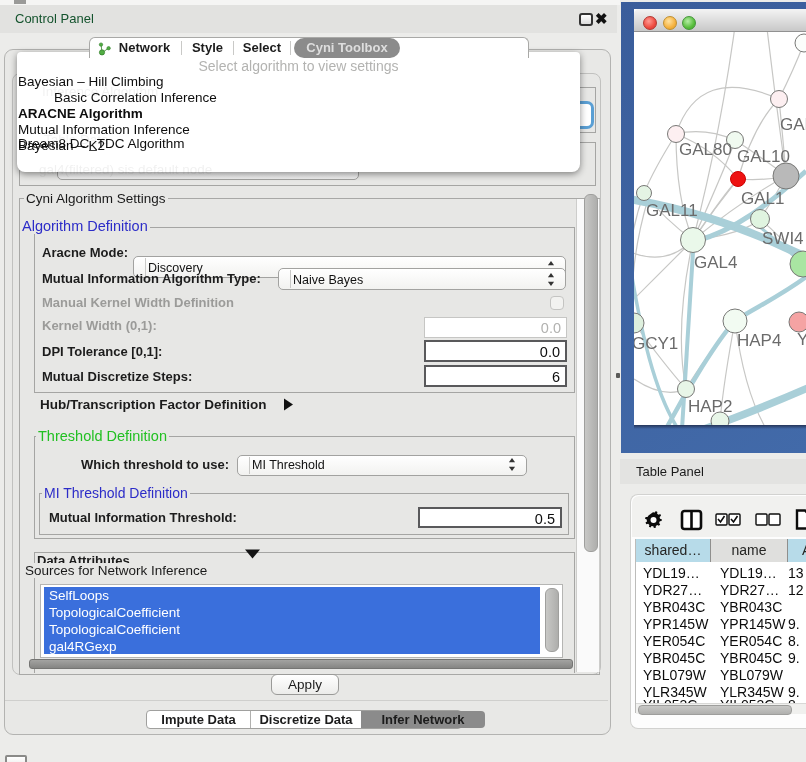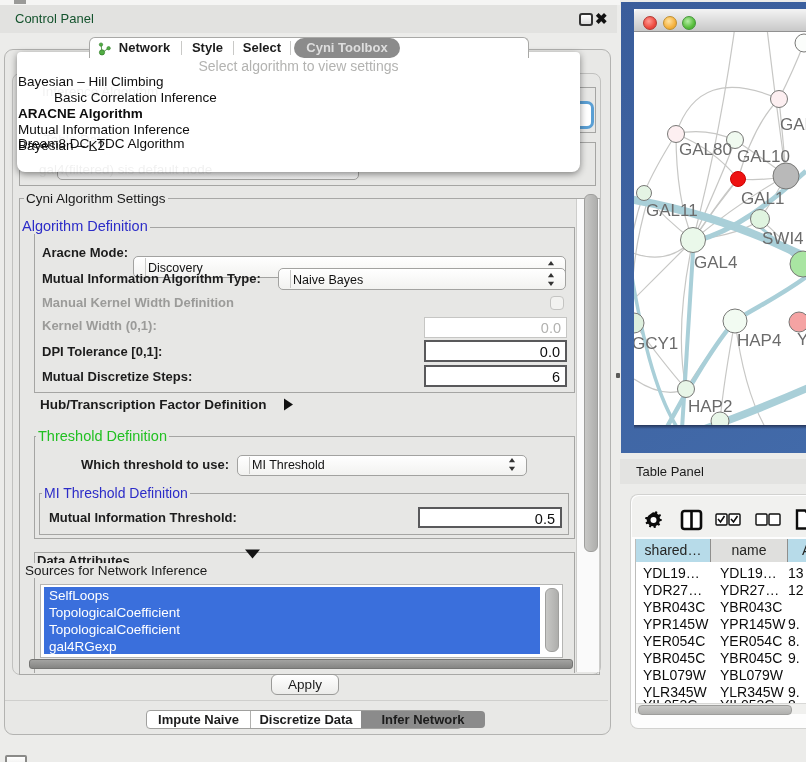--- a/index.html
+++ b/index.html
@@ -158,7 +158,7 @@
   <div class="abs" style="left:5px;top:700px;width:603px;height:1px;background:#cfcfcd;"></div>
 
   <div class="abs btabstrip">
-    <div class="btab" style="left:0px;width:103px;">Impute Naive</div>
+    <div class="btab" style="left:0px;width:103px;">Impute Data</div>
     <div class="btab" style="left:103px;width:111px;border-left:1px solid #b0b0ae;box-sizing:border-box;">Discretize Data</div>
     <div class="btab tabsel" style="left:214px;width:124px;border-radius:0 4px 4px 0;">Infer Network</div>
   </div>

